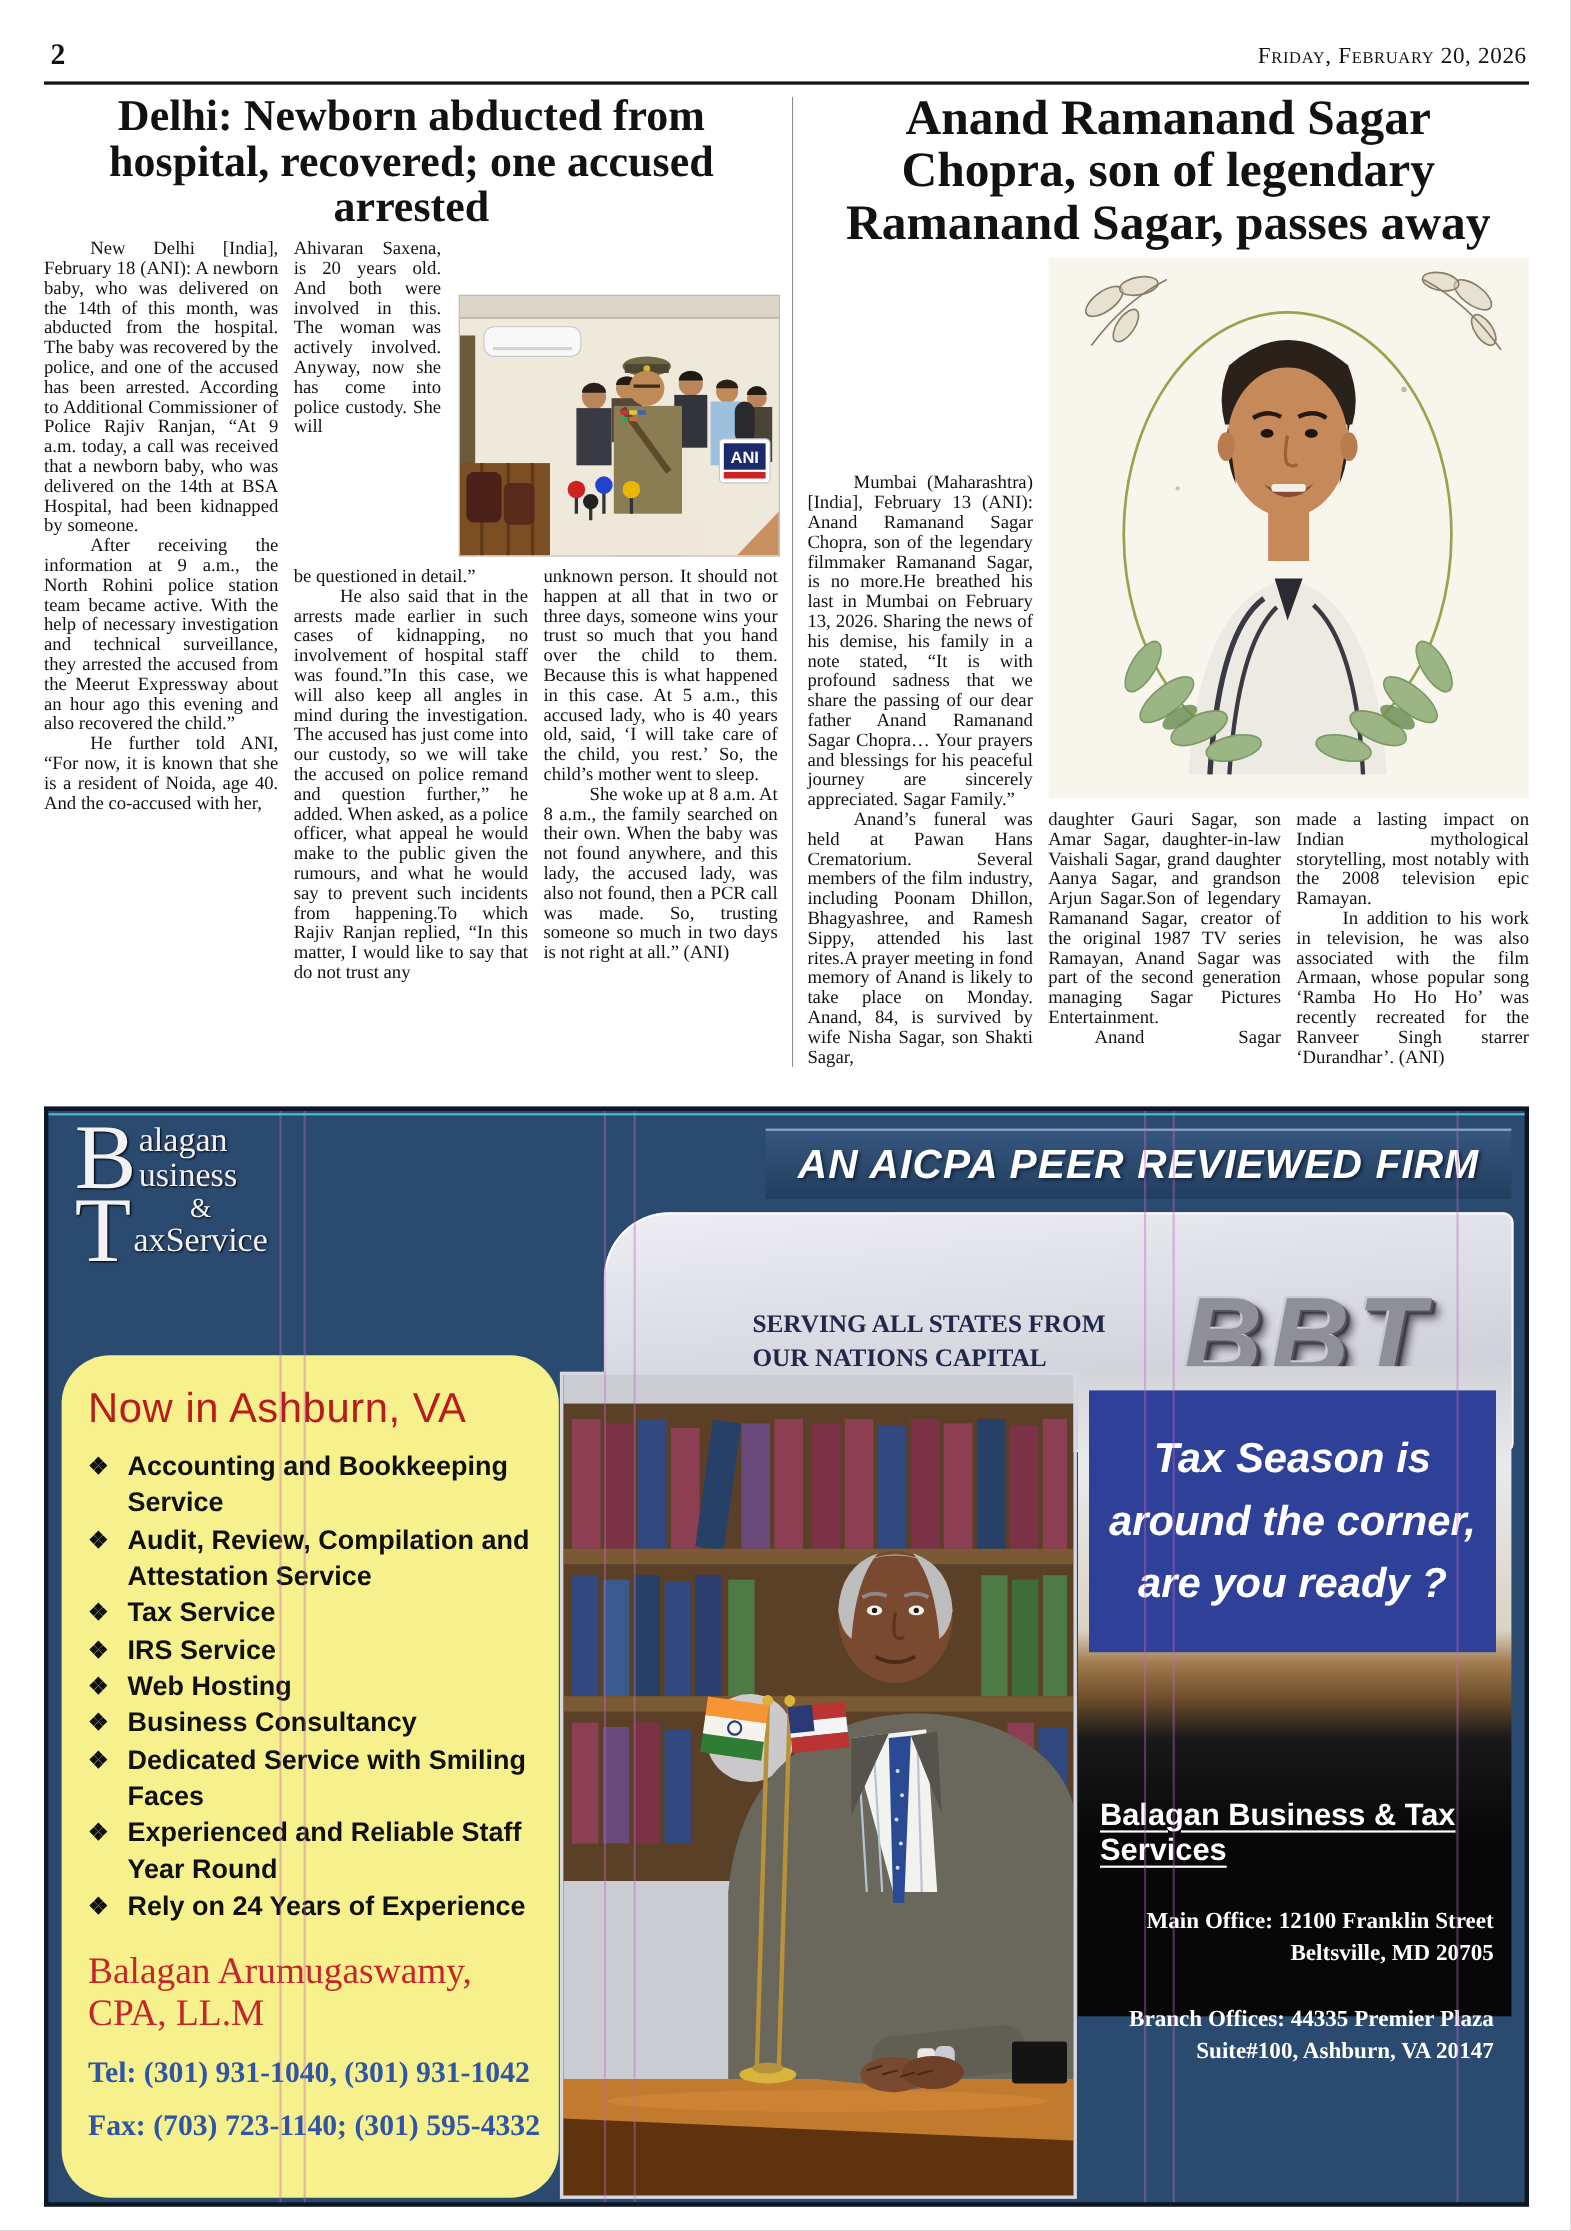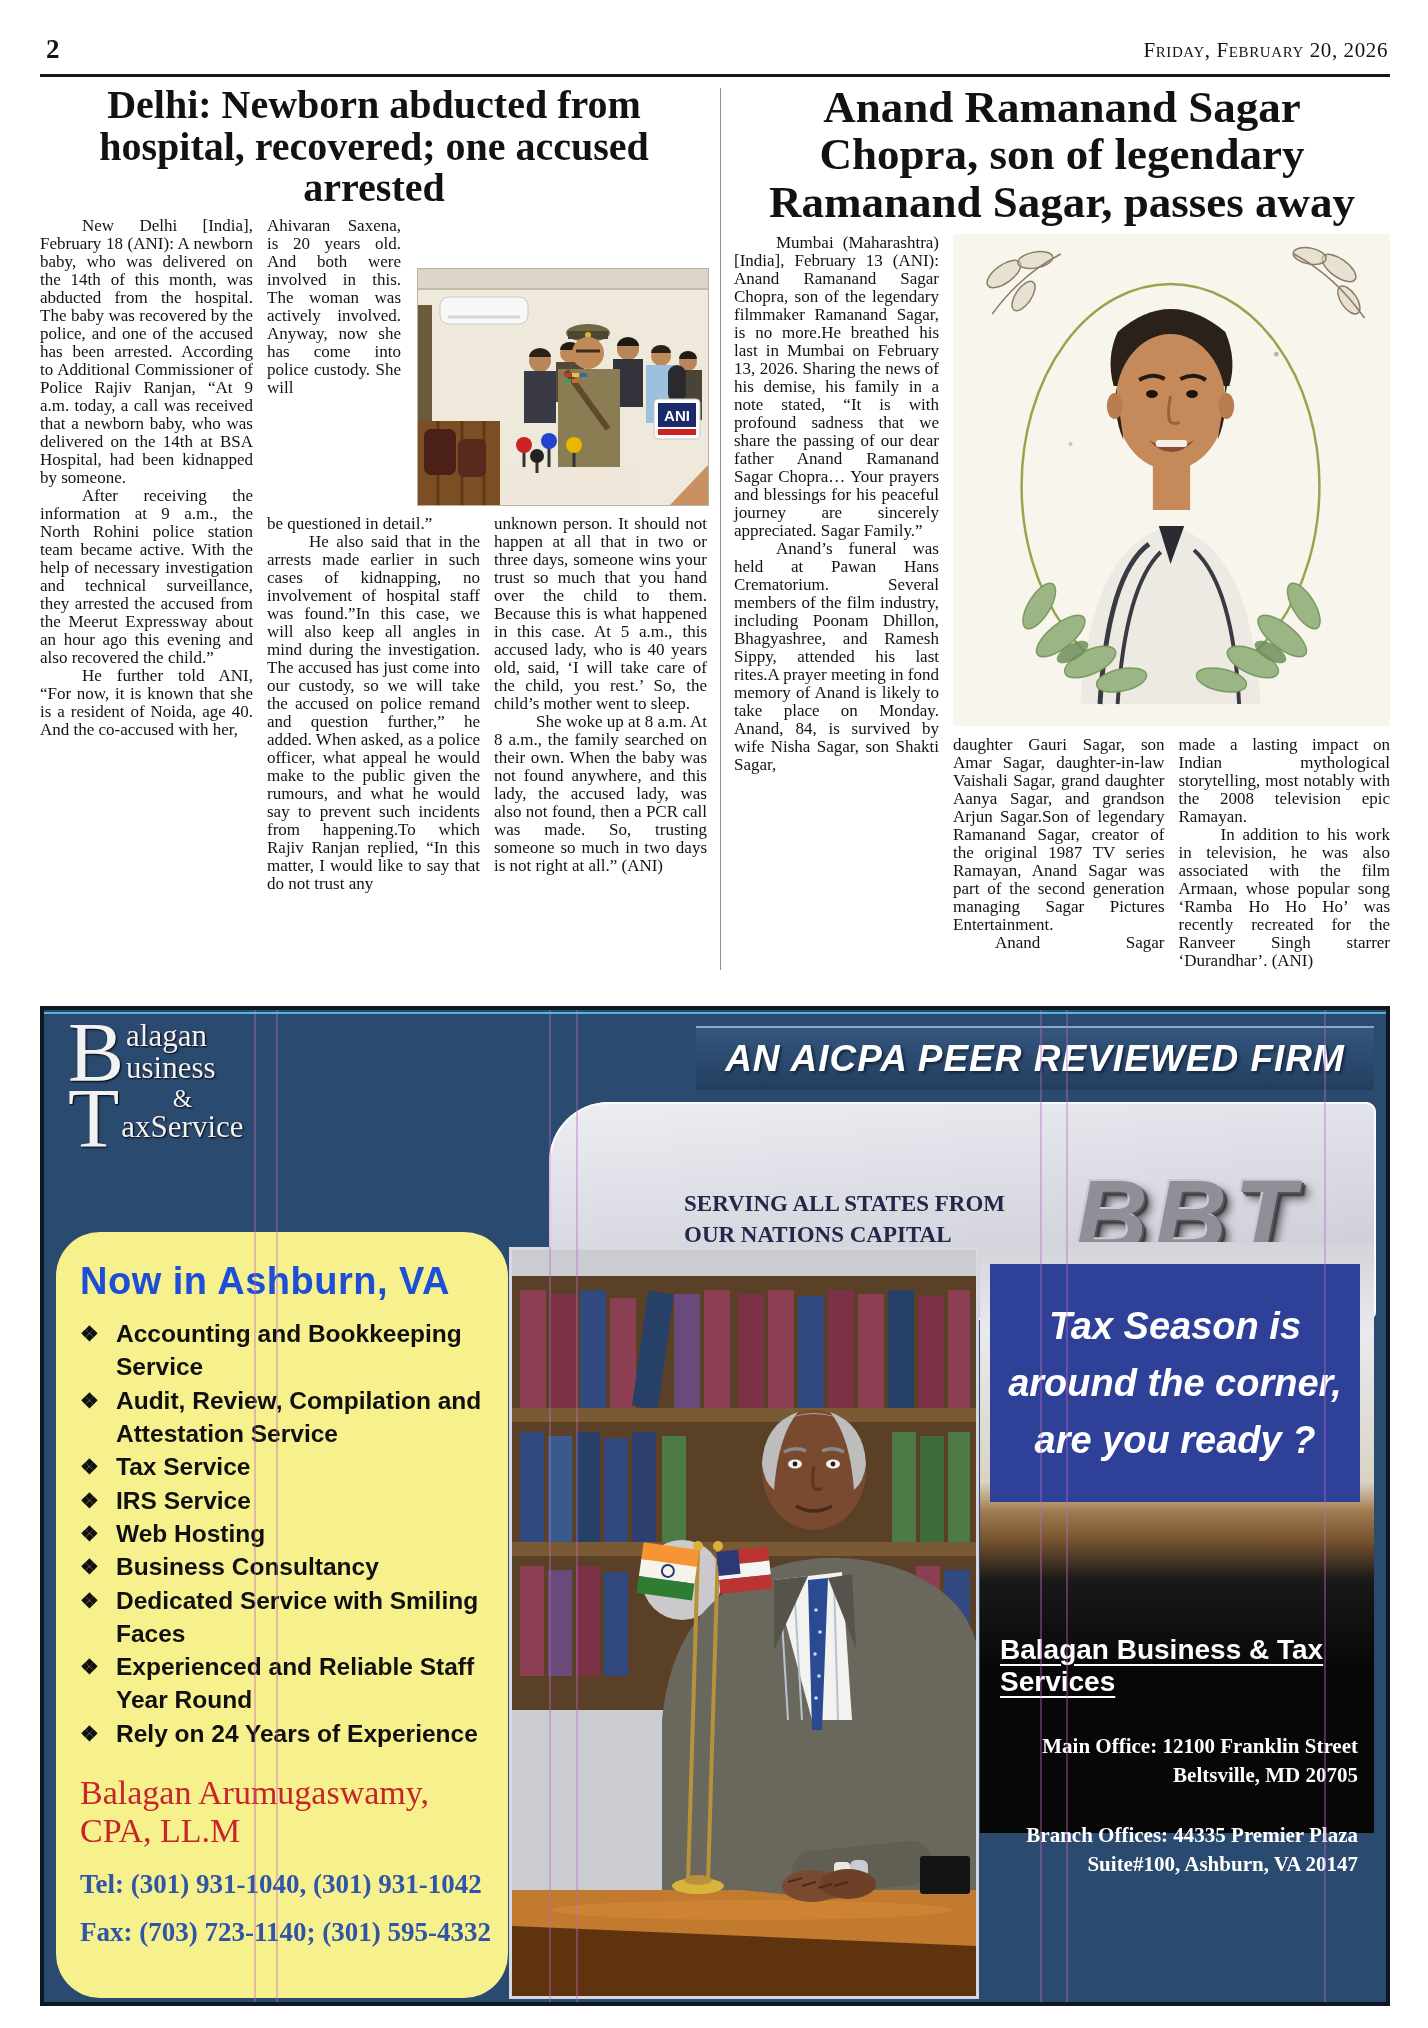--- a/index.html
+++ b/index.html
@@ -33,7 +33,7 @@
   .press-photo { position:absolute; top:52px; right:0; width:290px; height:236px;
                  outline:1px solid #b9b2a2; }
 
-  .rbody { display:flex; gap:14px; margin-top:8px; }
+  .rbody { display:flex; gap:14px; margin-top:8px;align-items:flex-end; }
   .rc1 { width:205px; flex:none; }
   .rrt { flex:1; min-width:0; }
   .memorial { width:100%; height:492px; }

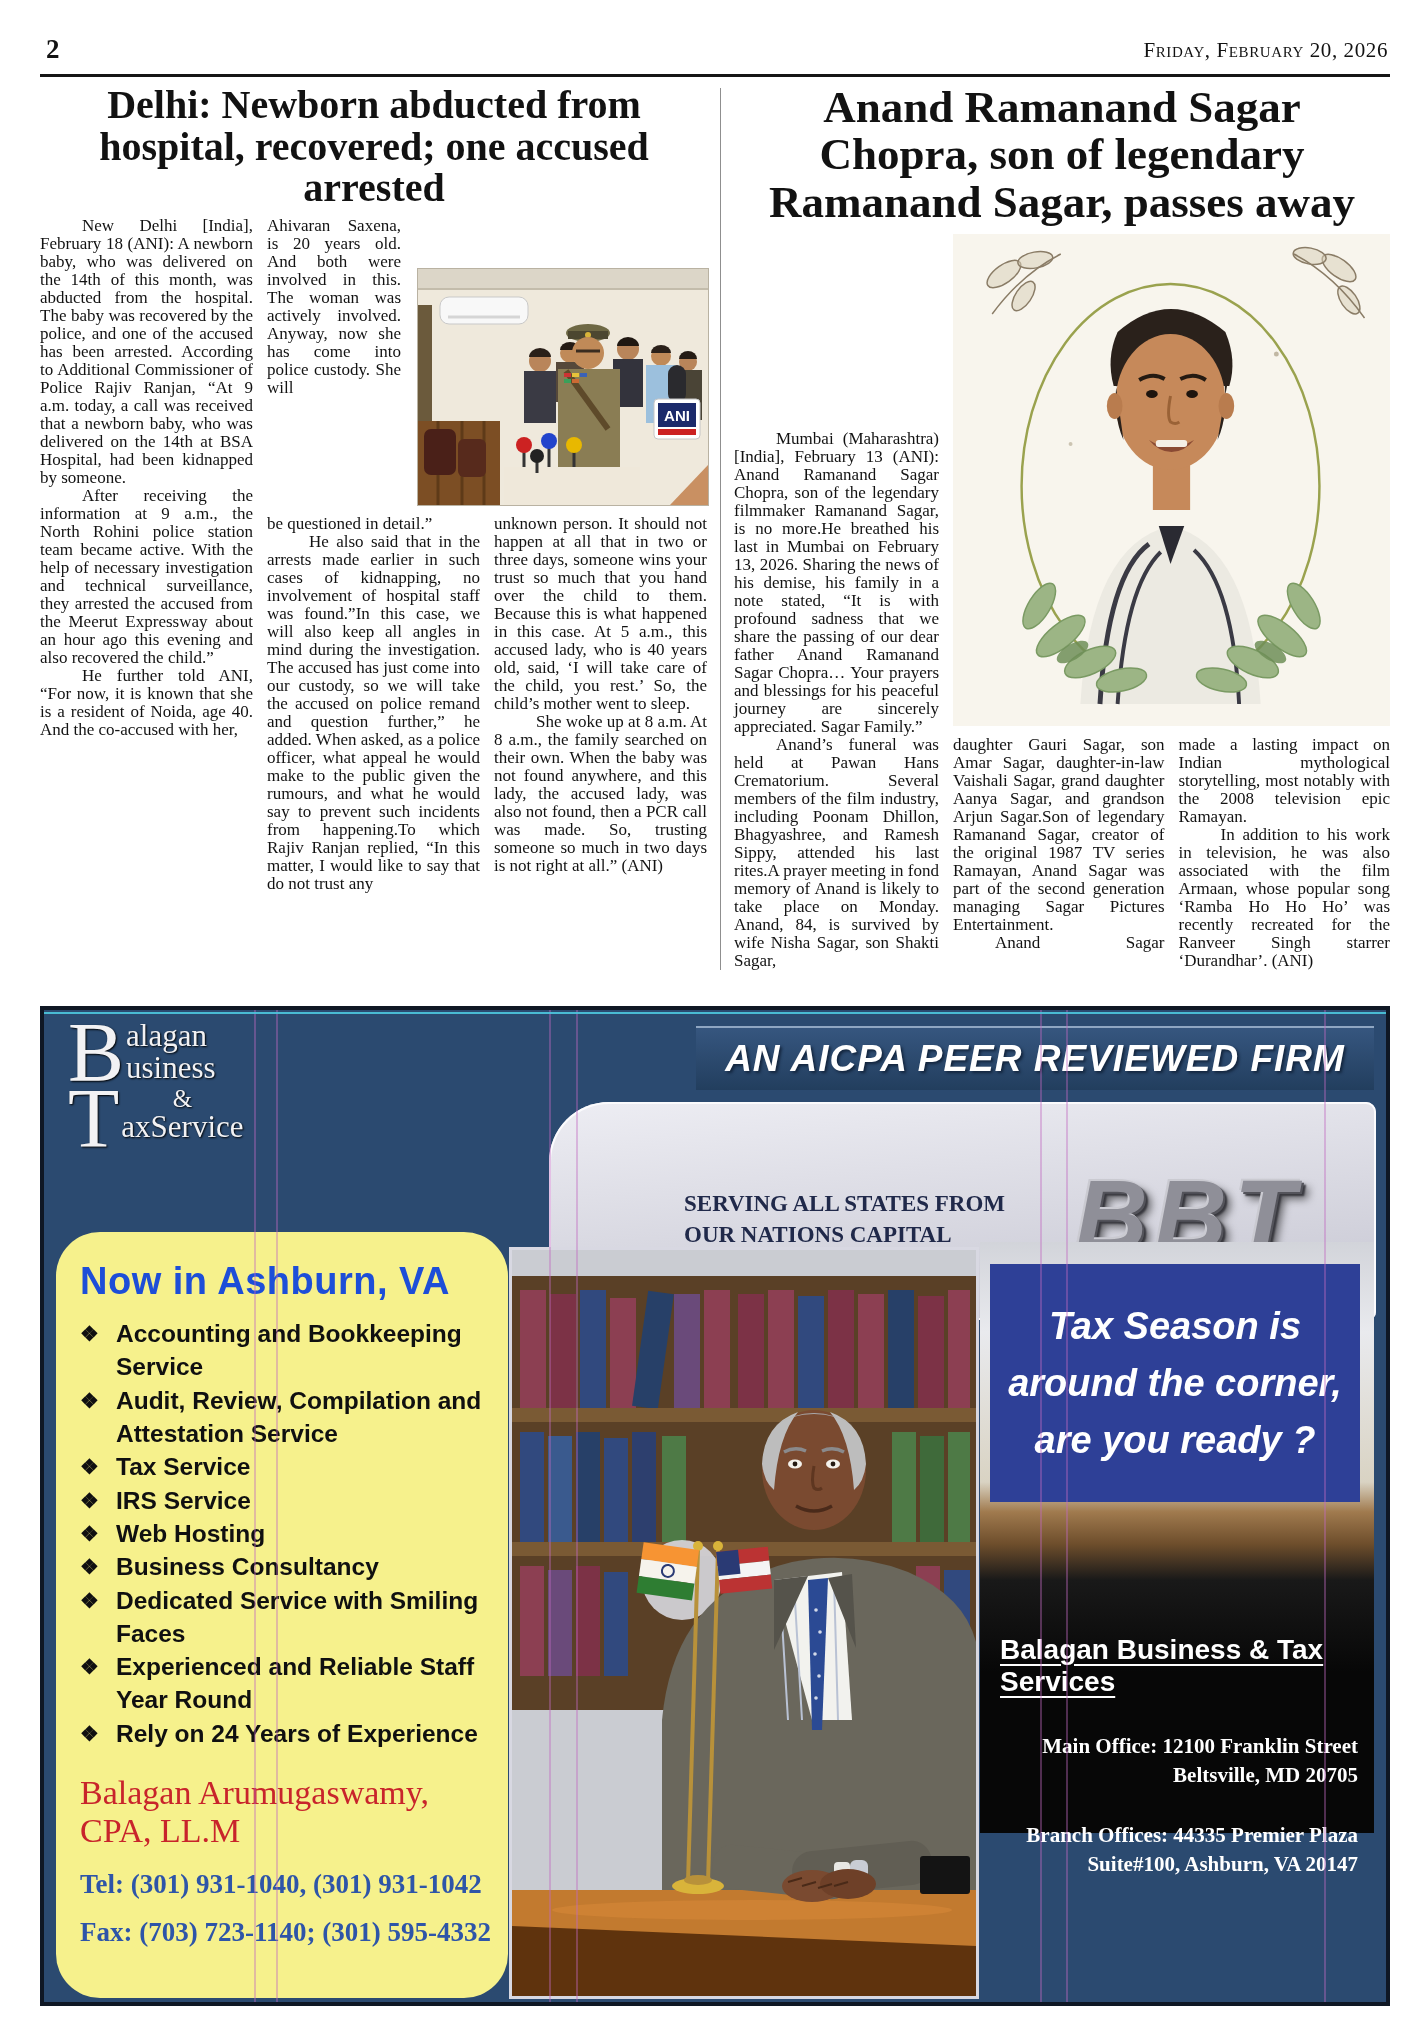--- a/index.html
+++ b/index.html
@@ -73,7 +73,7 @@
   .yellow { position:absolute; left:12px; top:222px; width:452px; height:766px; z-index:2;
             background:#f6f18c; border-radius:44px; padding:28px 16px 20px 24px; box-sizing:border-box;
             font-family:"Liberation Sans", sans-serif; }
-  .nowin { font-size:38px; font-weight:700; letter-spacing:.5px; color:#1d4ed8; margin:0 0 14px; }
+  .nowin { font-size:38px; font-weight:400; letter-spacing:.5px; color:#b91c1c; margin:0 0 14px; }
   .svc { list-style:none; margin:0; padding:0; }
   .svc li { display:flex; font-size:24.5px; font-weight:700; line-height:1.36; color:#101010; }
   .blt { width:36px; flex:none; font-size:21px; padding-top:3px; }

